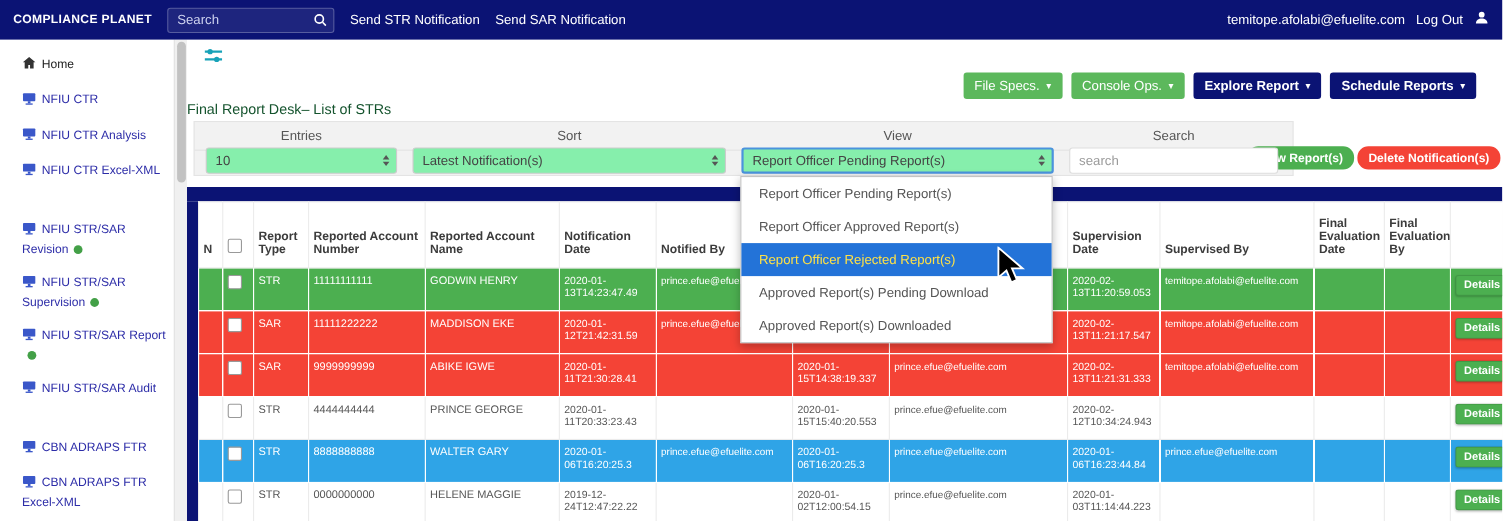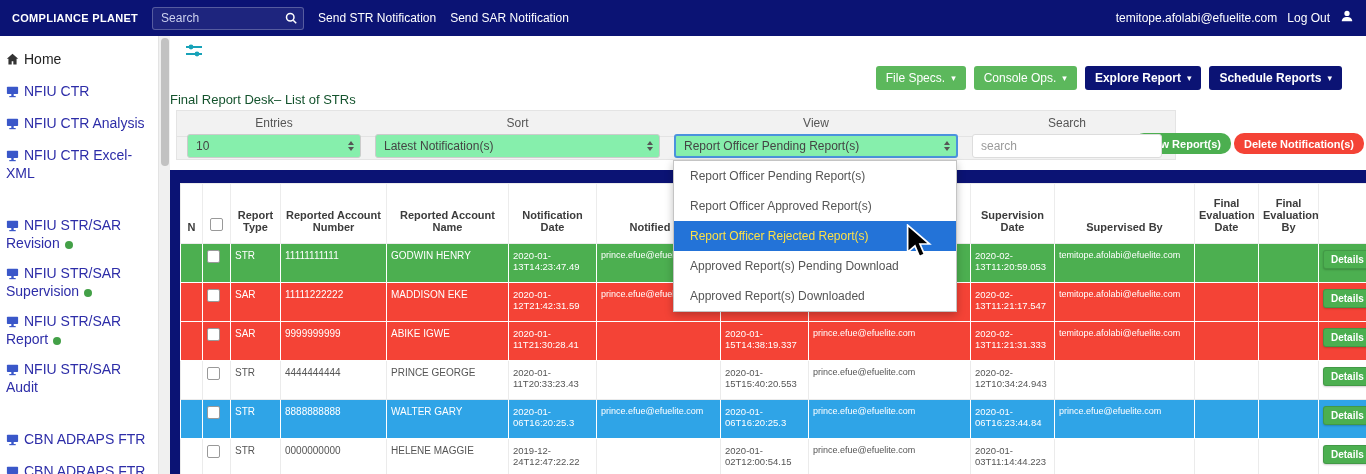--- a/index.html
+++ b/index.html
@@ -19,7 +19,7 @@
 
   
   .sidebar{position:absolute;top:36px;left:0;width:158px;height:438px;background:#fff;padding-top:8px;overflow:hidden}
-  .sb-item{display:block;padding:7px 6px 7px 6px;font-size:14px;color:#2d2da8;line-height:16px;cursor:pointer}
+  .sb-item{display:block;padding:7px 6px 7px 20px;font-size:11px;color:#2d2da8;line-height:16px;cursor:pointer}
   .sb-item.home{color:#222}
   .sb-item.gap{margin-top:22px}
   .sb-icon{display:inline-block;vertical-align:-2px;margin-right:5px}

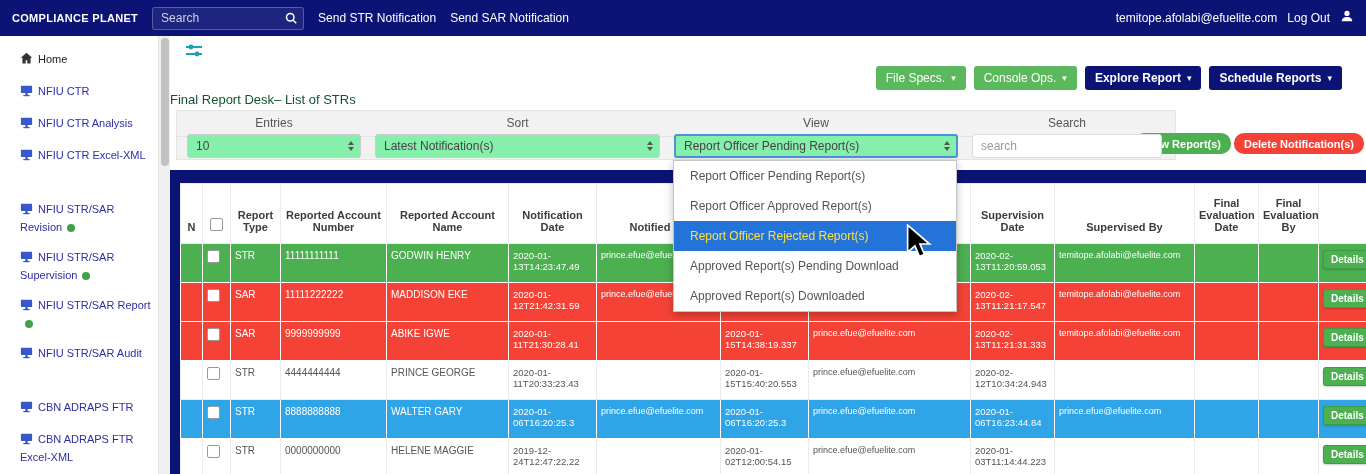--- a/index.html
+++ b/index.html
@@ -61,7 +61,7 @@
   .hbar{position:absolute;left:0;top:0;width:100%;height:13px;background:#0b1374;cursor:pointer}
   .vbar{position:absolute;left:0;top:13px;width:10px;height:291px;background:#0b1374;cursor:pointer}
   table.grid{position:absolute;left:10px;top:13px;width:1186px;border-collapse:collapse;table-layout:fixed}
-  .grid th{vertical-align:bottom;font-size:11px;color:#3c3c3c;text-align:center;padding:4px 4px 10px;background:#fff;border:1px solid #ececec;font-weight:bold;height:60px;overflow:hidden}
+  .grid th{vertical-align:bottom;font-size:11px;color:#3c3c3c;text-align:left;padding:4px 4px 10px;background:#fff;border:1px solid #ececec;font-weight:bold;height:60px;overflow:hidden}
   .grid td{vertical-align:top;font-size:10px;color:#555;padding:6px 4px;border:1px solid #ebebeb;word-wrap:break-word;overflow:hidden;height:39px}
   td.date{font-size:9.5px}
   td.email{font-size:9px}

